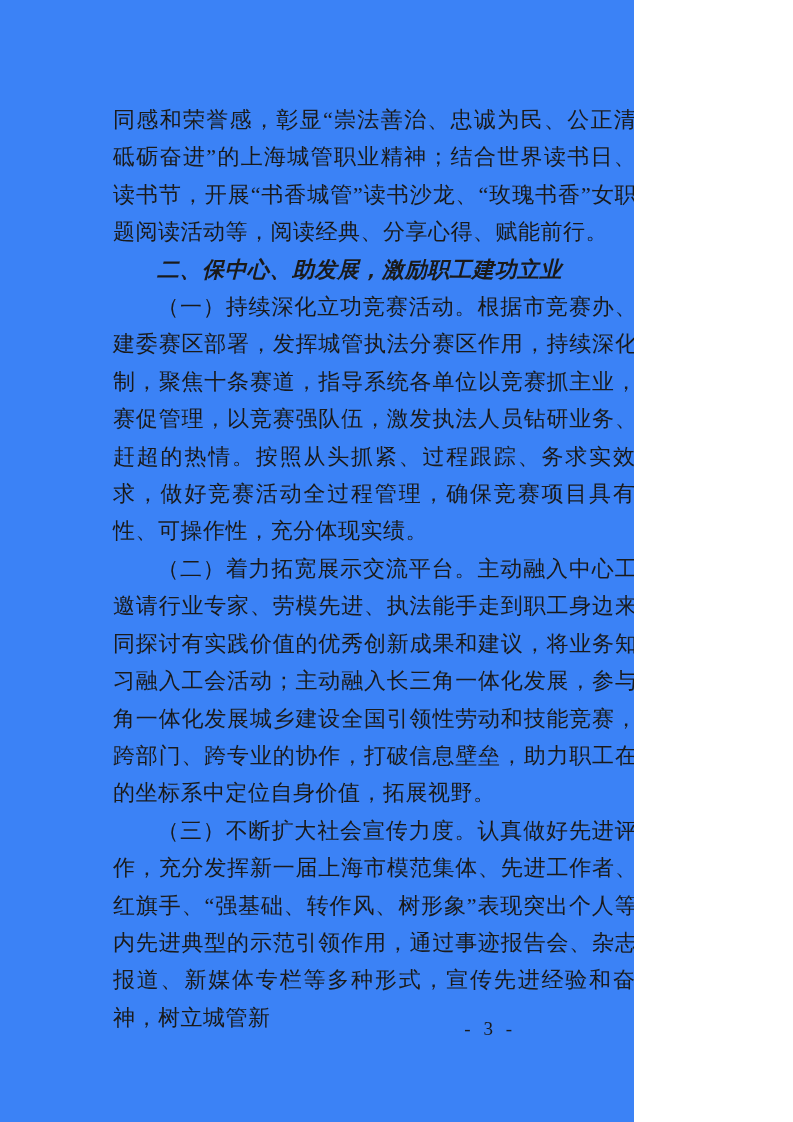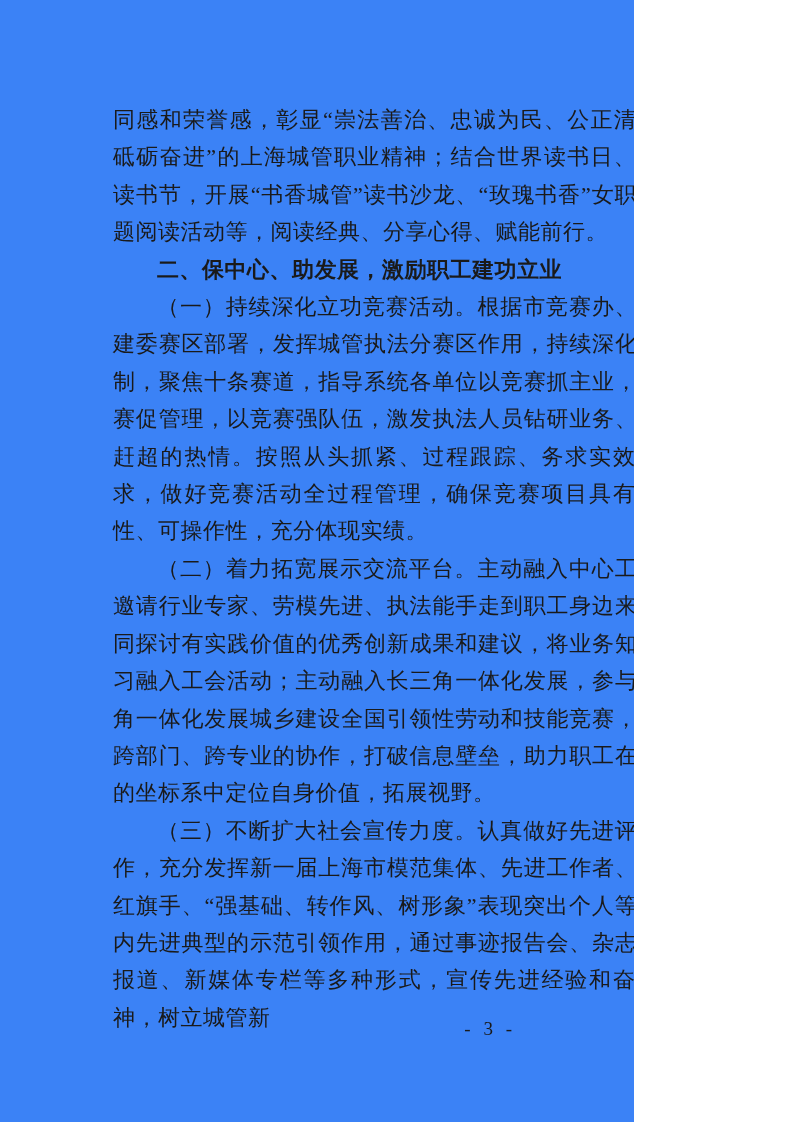--- a/index.html
+++ b/index.html
@@ -36,6 +36,7 @@
   .section-heading {
     font-family: "Liberation Sans", "DejaVu Sans", sans-serif;
     font-weight: bold;
+    font-style: italic;
   }
   .para-lead {
     font-weight: normal;

